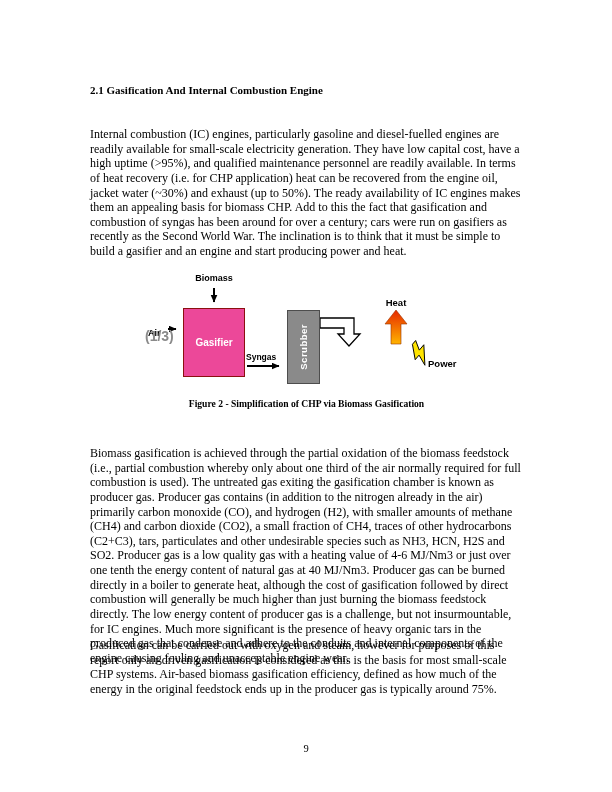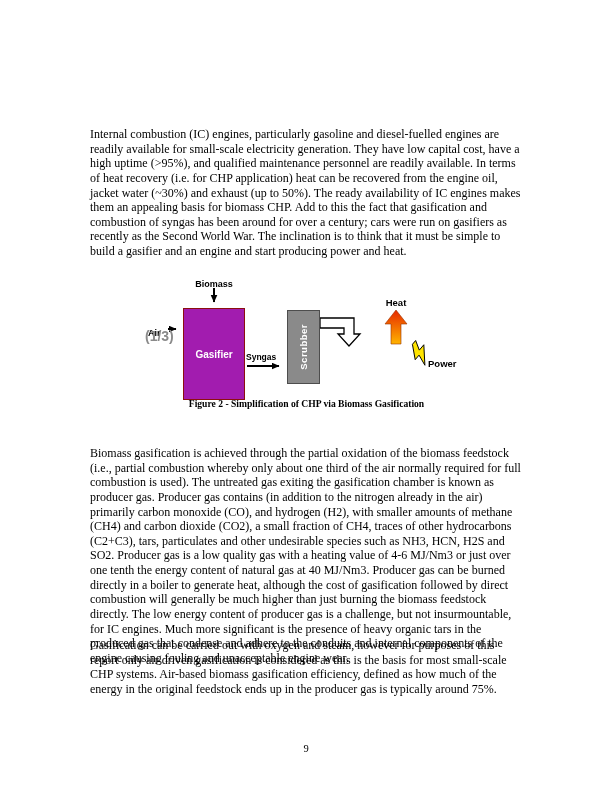--- a/index.html
+++ b/index.html
@@ -97,6 +97,7 @@
 
 <div class="page">
 
+  <h1 class="heading">2.1 Gasification And Internal Combustion Engine</h1>
 
   <p class="para p1">Internal combustion (IC) engines, particularly gasoline and diesel-fuelled engines are readily available for small-scale electricity generation. They have low capital cost, have a high uptime (&gt;95%), and qualified maintenance personnel are readily available. In terms of heat recovery (i.e. for CHP application) heat can be recovered from the engine oil, jacket water (~30%) and exhaust (up to 50%). The ready availability of IC engines makes them an appealing basis for biomass CHP. Add to this the fact that gasification and combustion of syngas has been around for over a century; cars were run on gasifiers as recently as the Second World War. The inclination is to think that it must be simple to build a gasifier and an engine and start producing power and heat.</p>
 

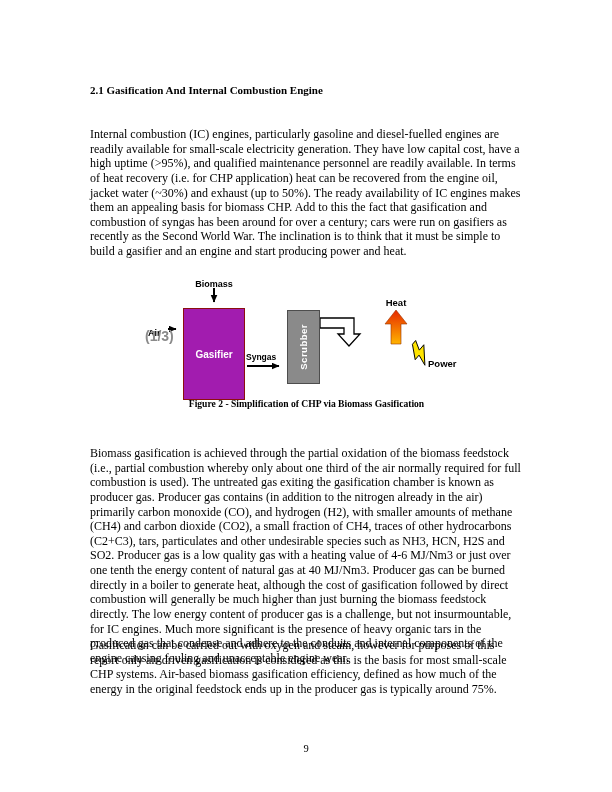--- a/index.html
+++ b/index.html
@@ -85,7 +85,7 @@
     color: #000000;
     white-space: nowrap;
   }
-  .lbl-biomass { left: 94px; top: 7px;  width: 60px; text-align: center; }
+  .lbl-biomass { left: 94px; top: 1px;  width: 60px; text-align: center; }
   .lbl-air     { left: 58px; top: 44px; margin-top: 12px; }
   .lbl-airfrac { left: 55px; top: 56px; color: #8a8a8a; font-size: 14px; }
   .lbl-syngas  { left: 156px; top: 80px; font-size: 8.5px; }

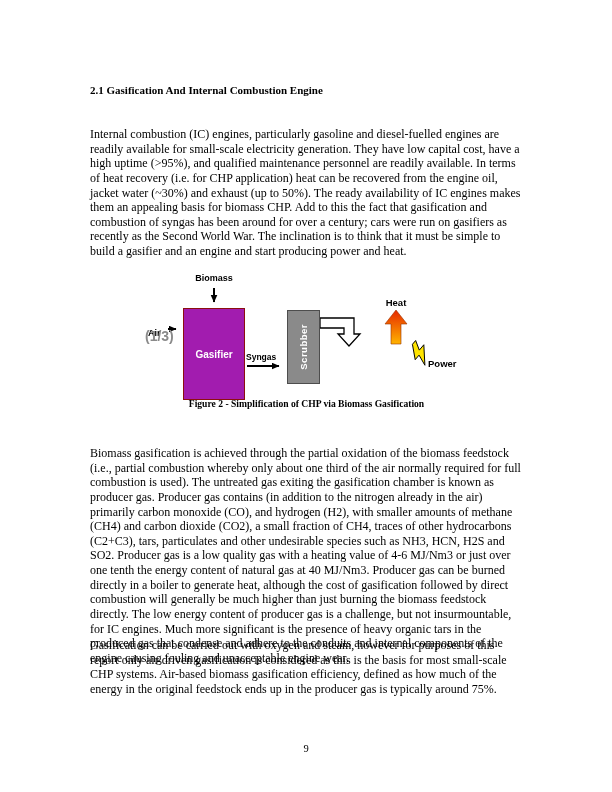--- a/index.html
+++ b/index.html
@@ -59,8 +59,8 @@
     box-sizing: border-box;
   }
   .gasifier {
-    left: 93px; top: 36px; width: 62px; height: 92px;
-    background: #a21caf; border: 1px solid #8c0f0f;
+    left: 93px; top: 36px; width: 62px; height: 69px;
+    background: #ec4899; border: 1px solid #8c0f0f;
     font-size: 10px;
   }
   .scrubber {

